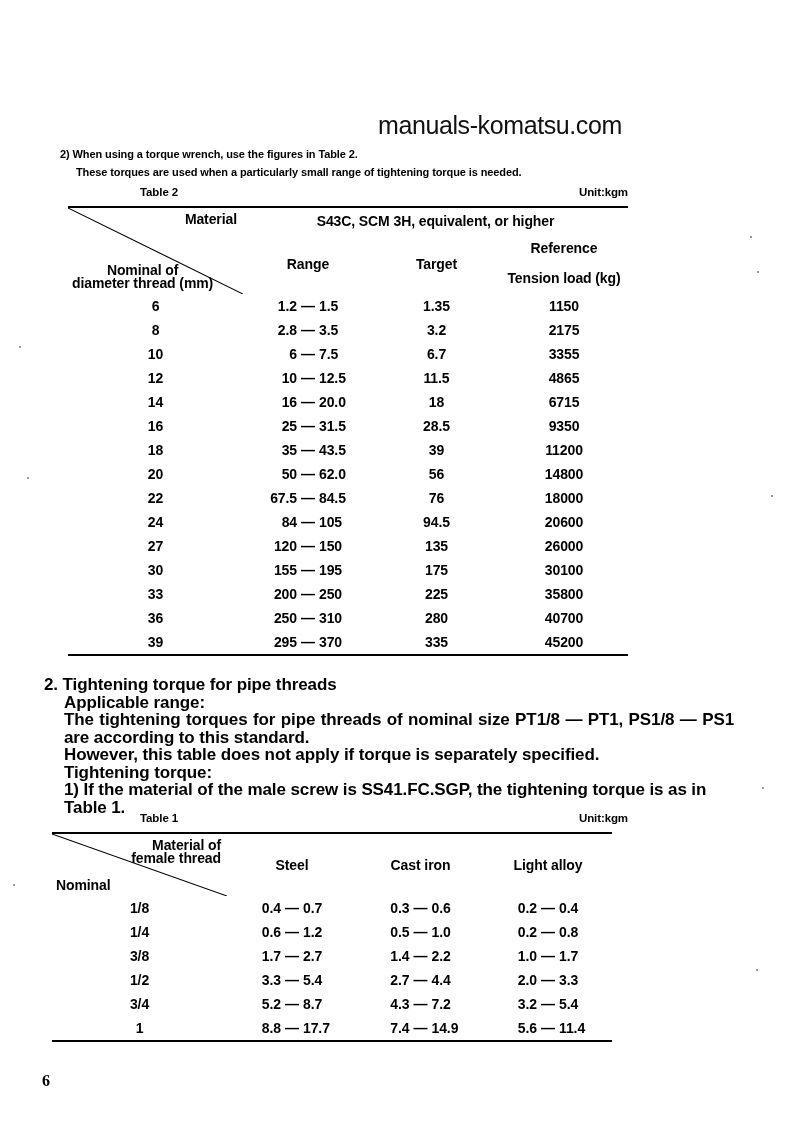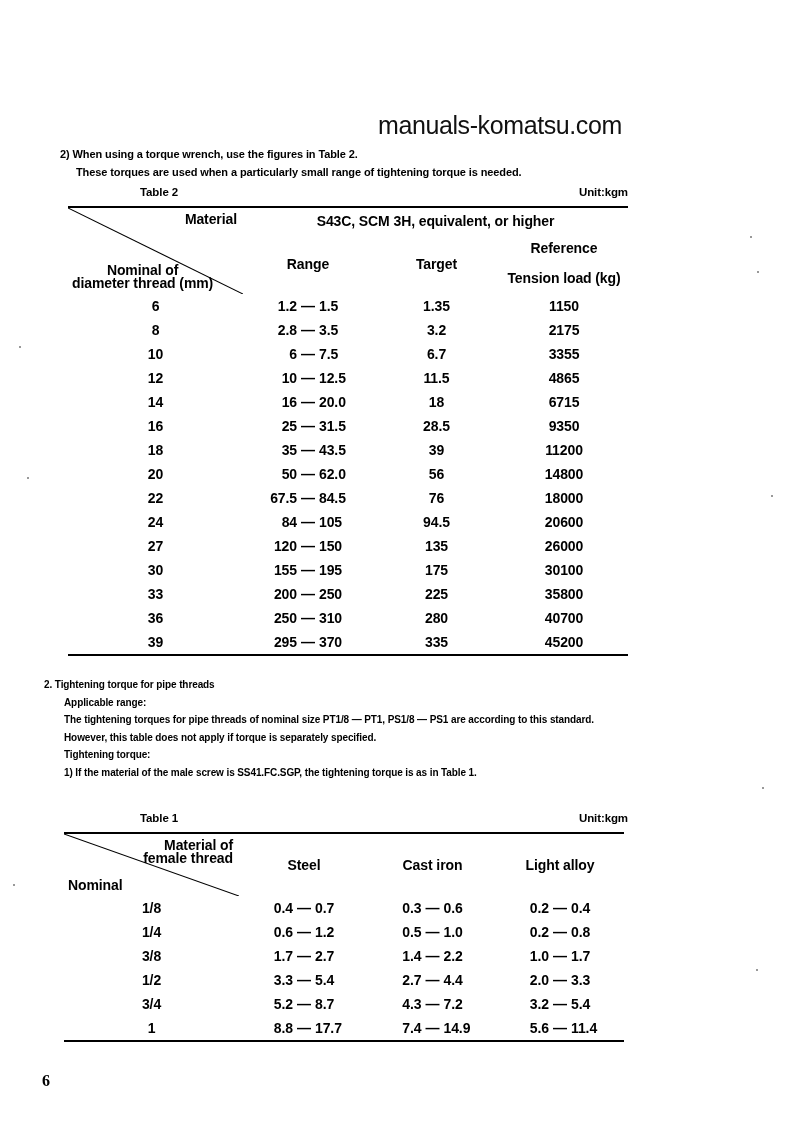--- a/index.html
+++ b/index.html
@@ -132,7 +132,7 @@
     left: 44px;
     top: 676px;
     width: 690px;
-    font-size: 10px;
+    font-size: 17px;
     line-height: 17.5px;
     font-weight: bold;
     letter-spacing: -0.1px;

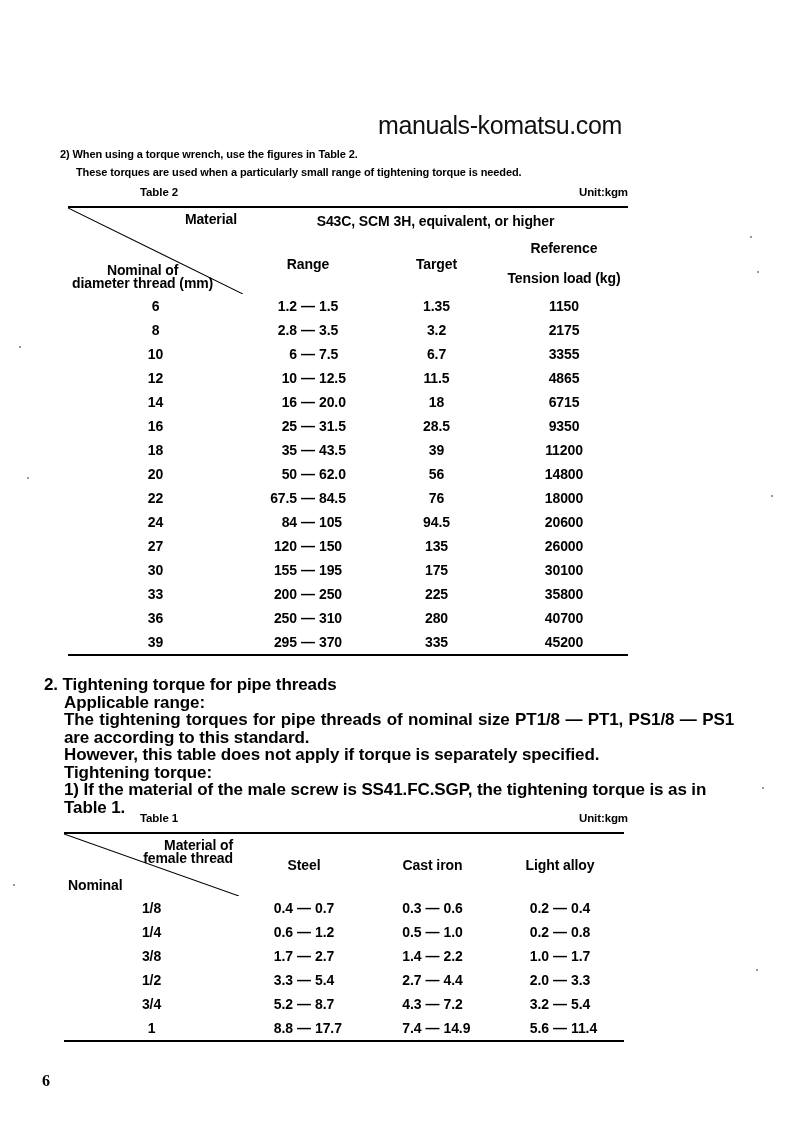--- a/index.html
+++ b/index.html
@@ -403,7 +403,7 @@
     </span>
   </div>
 
-  <table class="tbl" id="tbl1" style="left:64px; top:832px; width:560px;">
+  <table class="tbl" id="tbl1" style="left:52px; top:832px; width:560px;">
     <colgroup>
       <col style="width:175px">
         <col style="width:130px">

